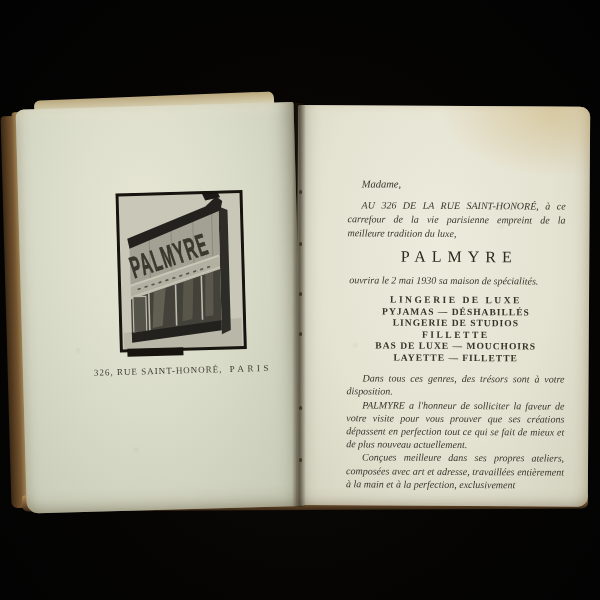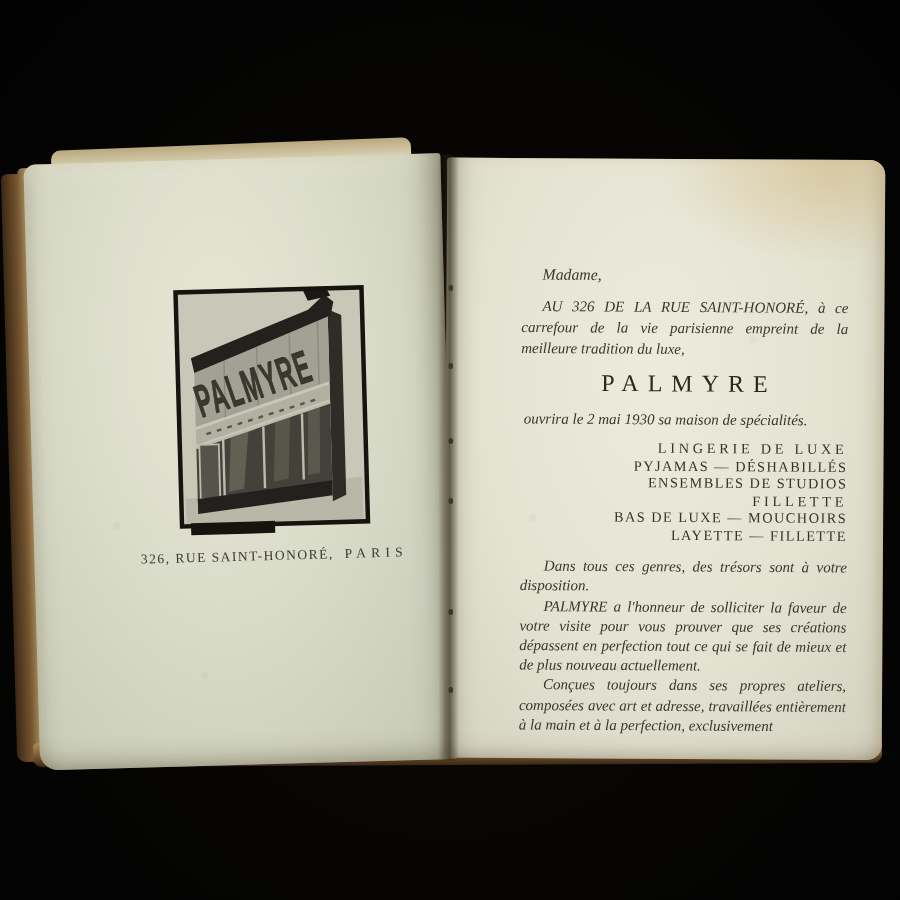--- a/index.html
+++ b/index.html
@@ -84,8 +84,8 @@
   .opening{font-style:italic;margin:0 0 7px 2px;line-height:13.8px;}
   .specialties{margin:0 0 8px 0;text-align:center;}
   .specialty{
-    font-size:9.5px;line-height:11.5px;font-weight:normal;letter-spacing:1px;
-    color:#353228;white-space:nowrap;text-align:right;
+    font-size:9.5px;line-height:11.5px;font-weight:bold;letter-spacing:1px;
+    color:#353228;white-space:nowrap;
   }
   .specialty.spread{letter-spacing:2.5px;}
   .para{font-style:italic;text-align:justify;text-indent:16px;margin:0;line-height:13.2px;}

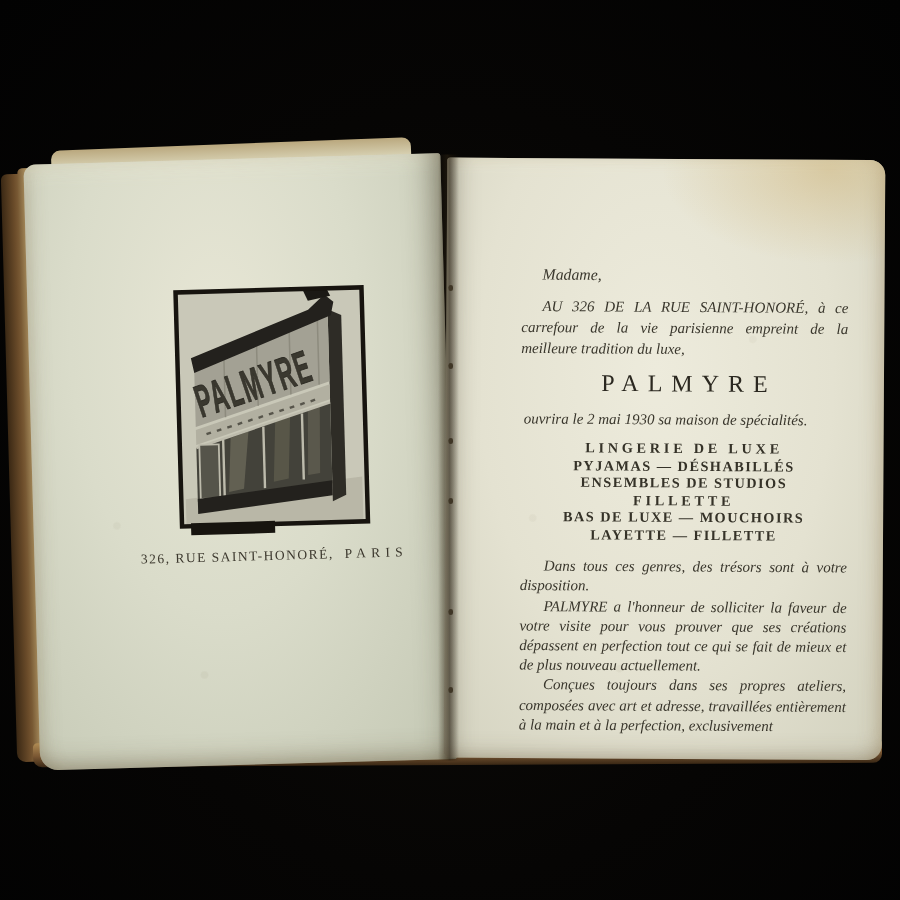--- a/index.html
+++ b/index.html
@@ -188,7 +188,7 @@
       <div class="specialties">
         <div class="specialty spread">LINGERIE DE LUXE</div>
         <div class="specialty">PYJAMAS — DÉSHABILLÉS</div>
-        <div class="specialty">ENSEMBLES DE STUDIOS</div>
+        <div class="specialty">LINGERIE DE STUDIOS</div>
         <div class="specialty spread">FILLETTE</div>
         <div class="specialty">BAS DE LUXE — MOUCHOIRS</div>
         <div class="specialty">LAYETTE — FILLETTE</div>

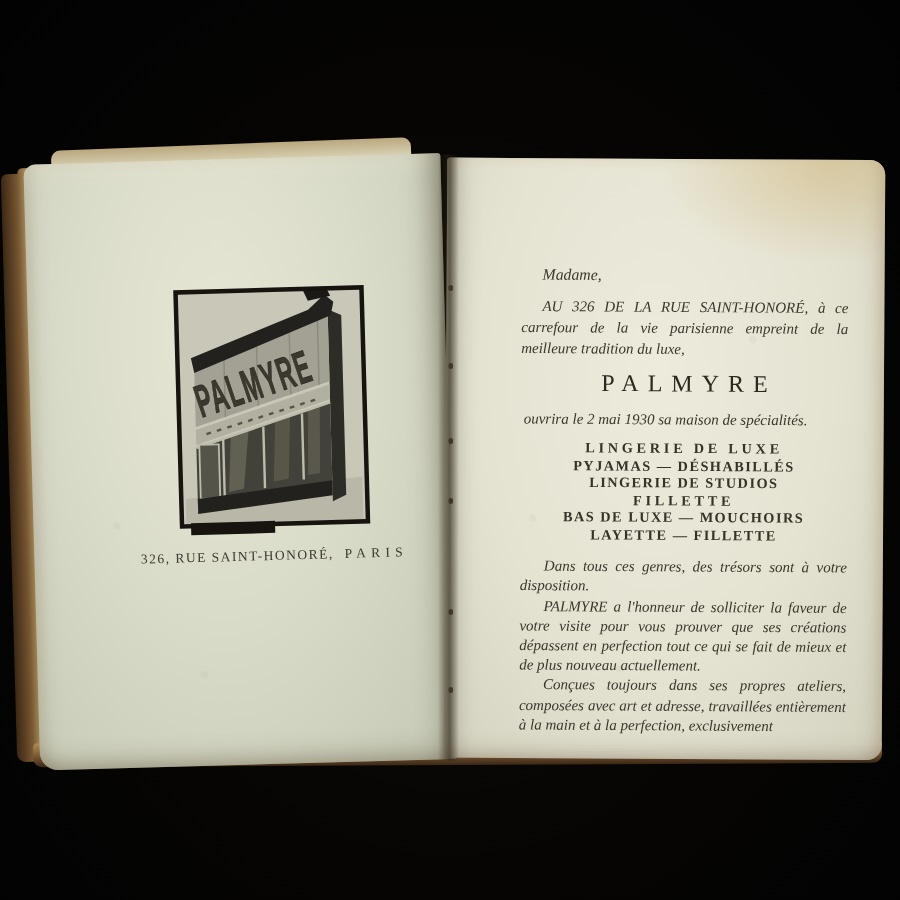--- a/index.html
+++ b/index.html
@@ -196,7 +196,7 @@
 
       <p class="para">Dans tous ces genres, des trésors sont à votre disposition.</p>
       <p class="para">PALMYRE a l'honneur de solliciter la faveur de votre visite pour vous prouver que ses créations dépassent en perfection tout ce qui se fait de mieux et de plus nouveau actuellement.</p>
-      <p class="para">Conçues toujours dans ses propres ateliers, composées avec art et adresse, travaillées entièrement à la main et à la perfection, exclusivement</p>
+      <p class="para">Conçues meilleure dans ses propres ateliers, composées avec art et adresse, travaillées entièrement à la main et à la perfection, exclusivement</p>
     </div>
   </div>
 

